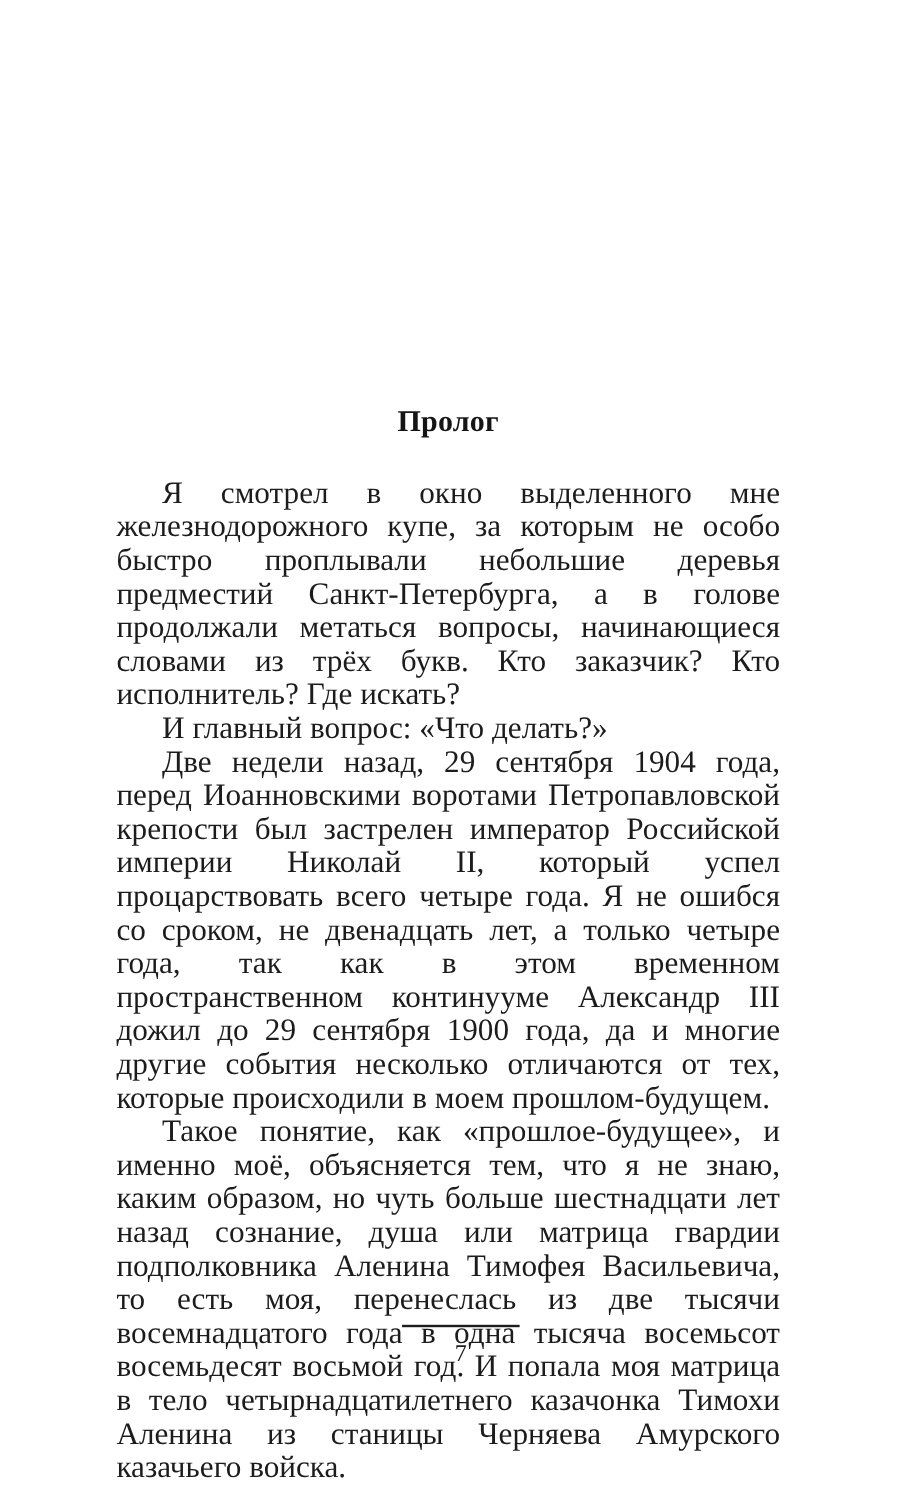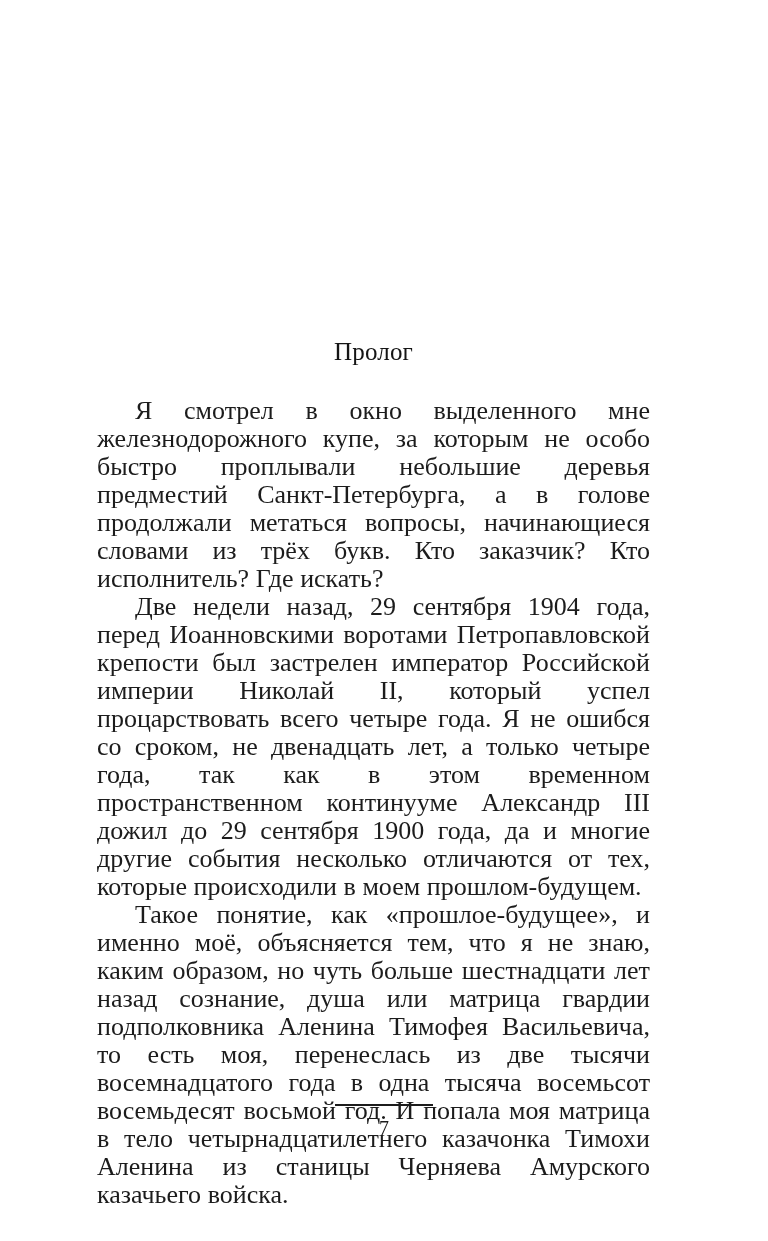--- a/index.html
+++ b/index.html
@@ -29,7 +29,7 @@
 
   .chapter-heading {
     font-size: 25px;
-    font-weight: normal;
+    font-weight: bold;
     text-align: center;
     letter-spacing: 0.2px;
     margin: 0 0 31px 0;

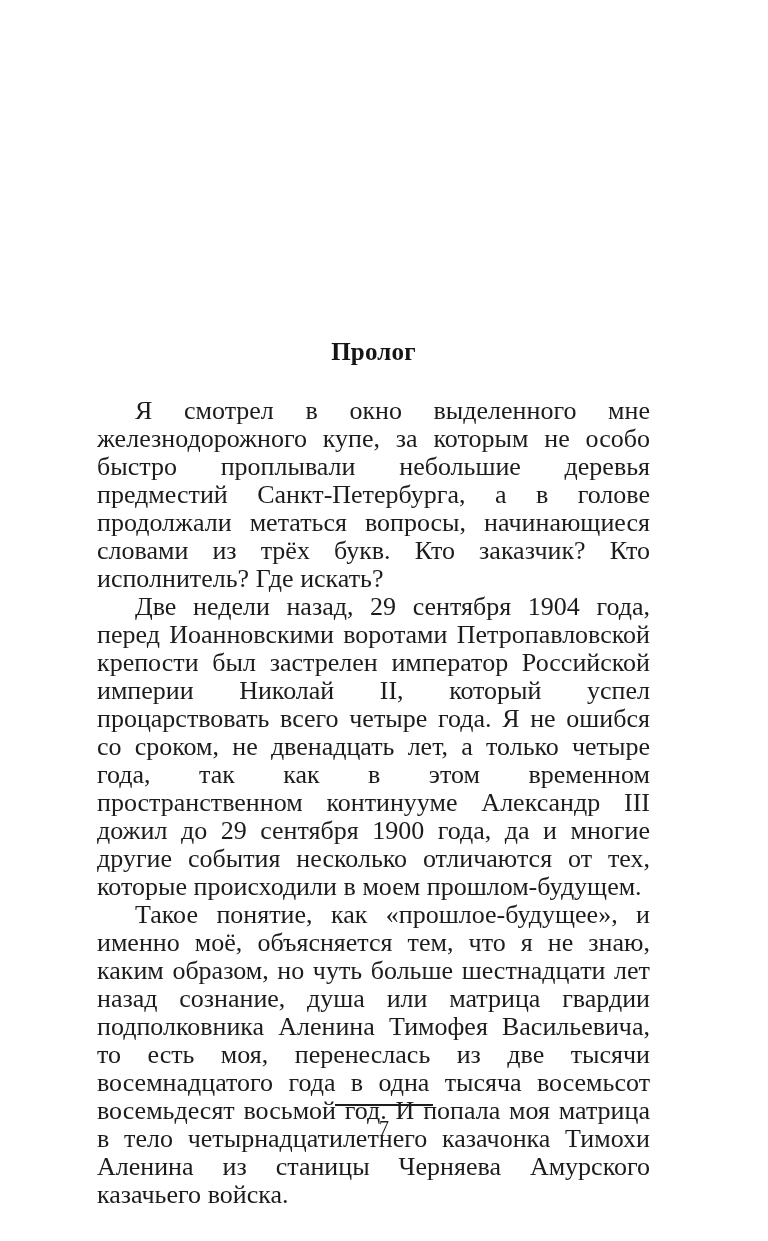--- a/index.html
+++ b/index.html
@@ -81,6 +81,7 @@
 
     <p class="body-paragraph">Я смотрел в окно выделенного мне железнодорожного купе, за которым не особо быстро проплывали небольшие деревья предместий Санкт-Петербурга, а в голове продолжали метаться вопросы, начинающиеся словами из трёх букв. Кто заказчик? Кто исполнитель? Где искать?</p>
 
+    <p class="body-paragraph">И главный вопрос: «Что делать?»</p>
 
     <p class="body-paragraph">Две недели назад, 29 сентября 1904 года, перед Иоанновскими воротами Петропавловской крепости был застрелен император Российской империи Николай II, который успел процарствовать всего четыре года. Я не ошибся со сроком, не двенадцать лет, а только четыре года, так как в этом временном пространственном континууме Александр III дожил до 29 сентября 1900 года, да и многие другие события несколько отличаются от тех, которые происходили в моем прошлом-будущем.</p>
 

